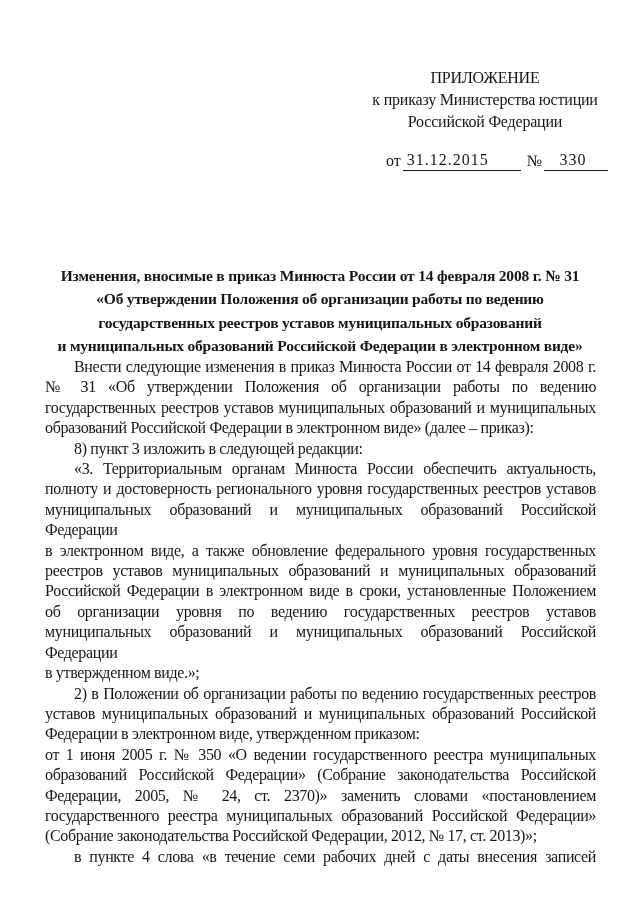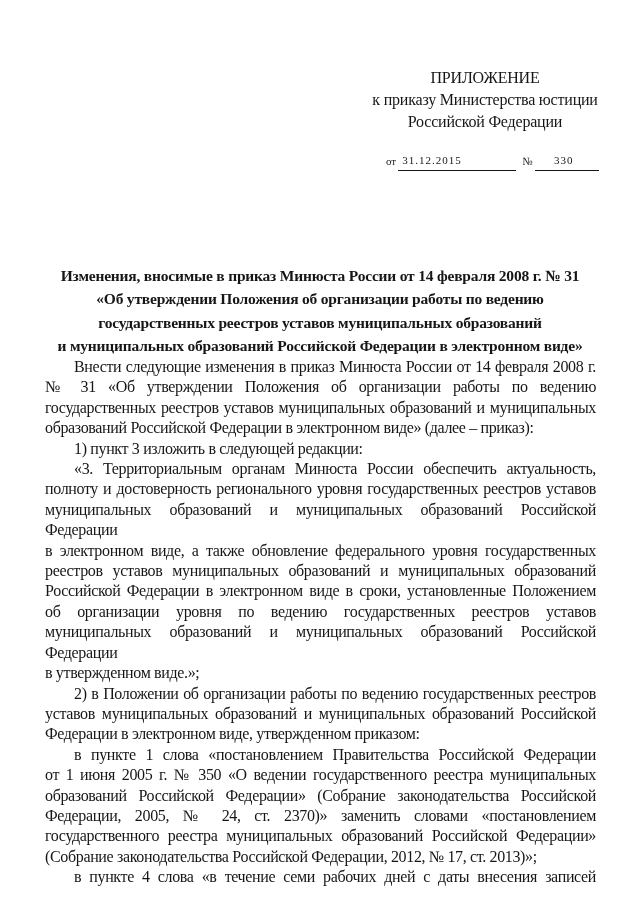--- a/index.html
+++ b/index.html
@@ -32,7 +32,7 @@
     position: absolute;
     top: 150px;
     left: 386px;
-    font-size: 11px;
+    font-size: 16px;
     line-height: 20px;
     white-space: nowrap;
   }

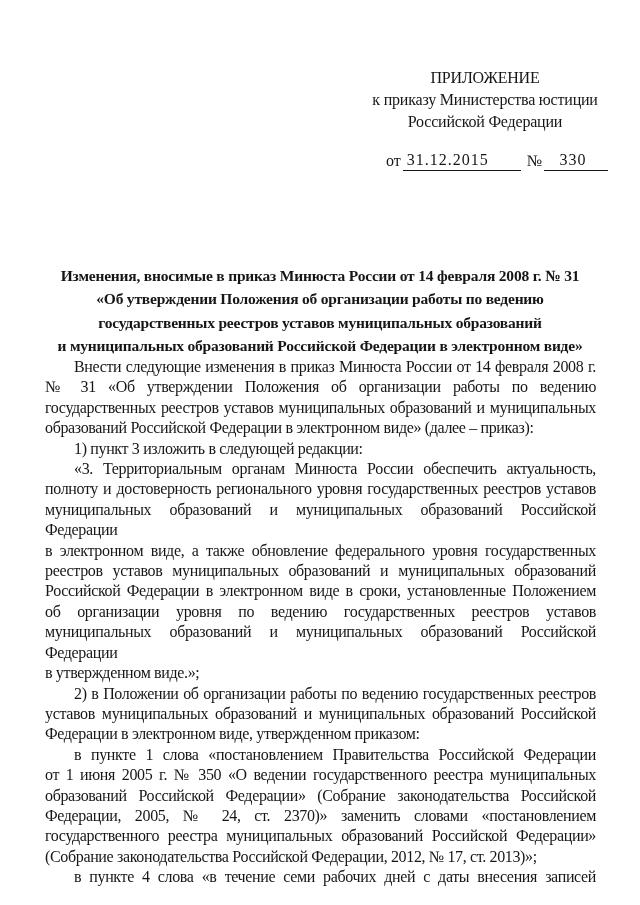--- a/index.html
+++ b/index.html
@@ -124,7 +124,7 @@
       <div class="b-line">№ 31 «Об утверждении Положения об организации работы по ведению</div>
       <div class="b-line">государственных реестров уставов муниципальных образований и муниципальных</div>
       <div class="b-line last">образований Российской Федерации в электронном виде» (далее – приказ):</div>
-      <div class="b-line first last">1) пункт 3 изложить в следующей редакции:</div>
+      <div class="b-line first last">8) пункт 3 изложить в следующей редакции:</div>
       <div class="b-line first">«3. Территориальным органам Минюста России обеспечить актуальность,</div>
       <div class="b-line">полноту и достоверность регионального уровня государственных реестров уставов</div>
       <div class="b-line">муниципальных образований и муниципальных образований Российской Федерации</div>

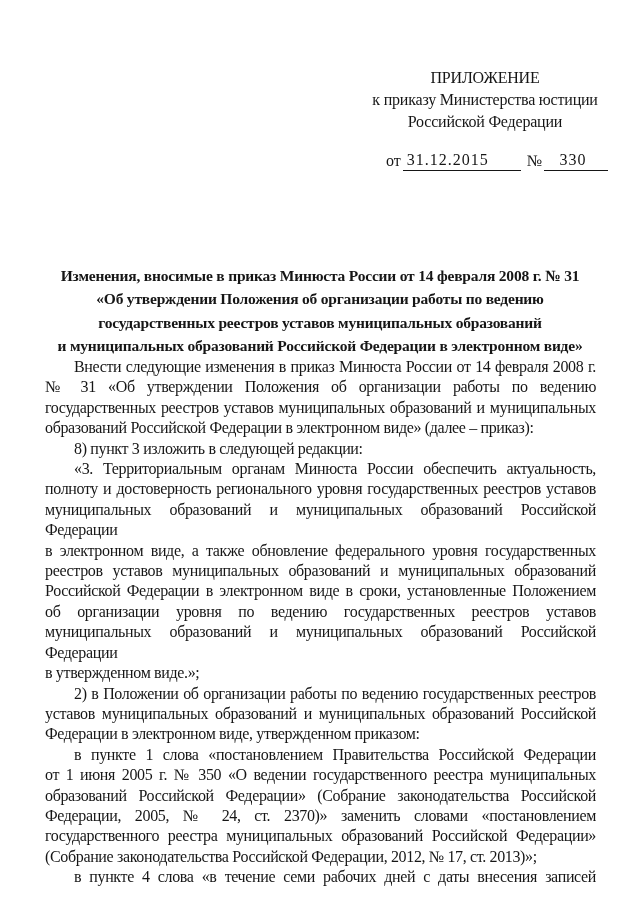--- a/index.html
+++ b/index.html
@@ -137,7 +137,6 @@
       <div class="b-line first">2) в Положении об организации работы по ведению государственных реестров</div>
       <div class="b-line">уставов муниципальных образований и муниципальных образований Российской</div>
       <div class="b-line last">Федерации в электронном виде, утвержденном приказом:</div>
-      <div class="b-line first">в пункте 1 слова «постановлением Правительства Российской Федерации</div>
       <div class="b-line">от 1 июня 2005 г. № 350 «О ведении государственного реестра муниципальных</div>
       <div class="b-line">образований Российской Федерации» (Собрание законодательства Российской</div>
       <div class="b-line">Федерации, 2005, № 24, ст. 2370)» заменить словами «постановлением</div>

